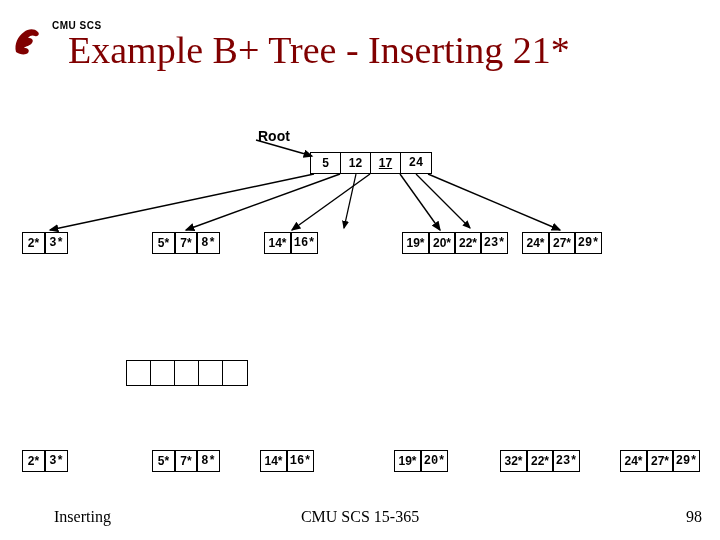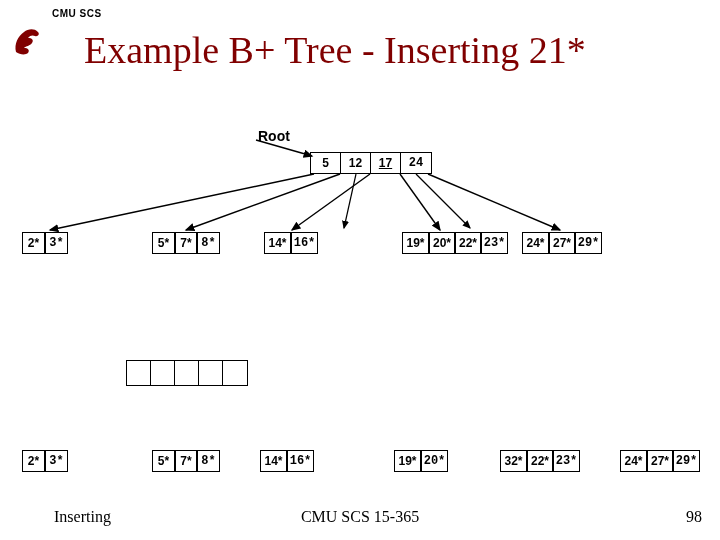--- a/index.html
+++ b/index.html
@@ -15,7 +15,7 @@
   }
   .institution {
     position: absolute;
-    top: 8px;
+    top: 20px;
     left: 52px;
     font-family: Verdana, Geneva, sans-serif;
     font-weight: bold;

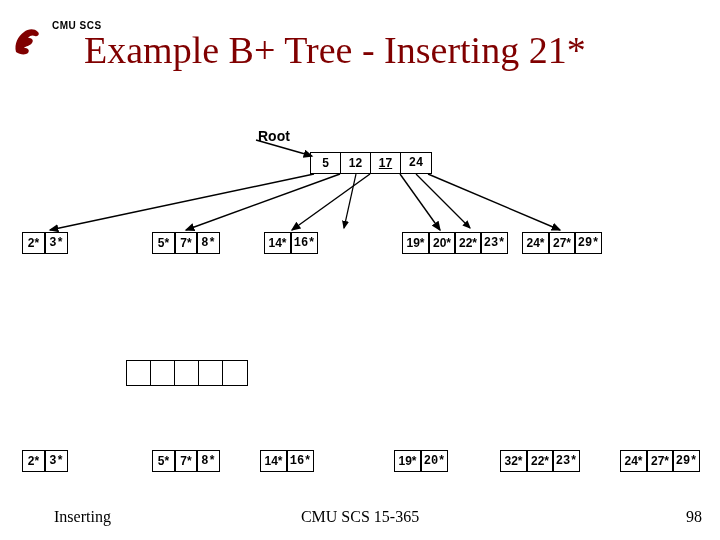--- a/index.html
+++ b/index.html
@@ -31,7 +31,7 @@
   .title {
     position: absolute;
     top: 28px;
-    left: 84px;
+    left: 68px;
     font-size: 38px;
     color: #800000;
     white-space: nowrap;

